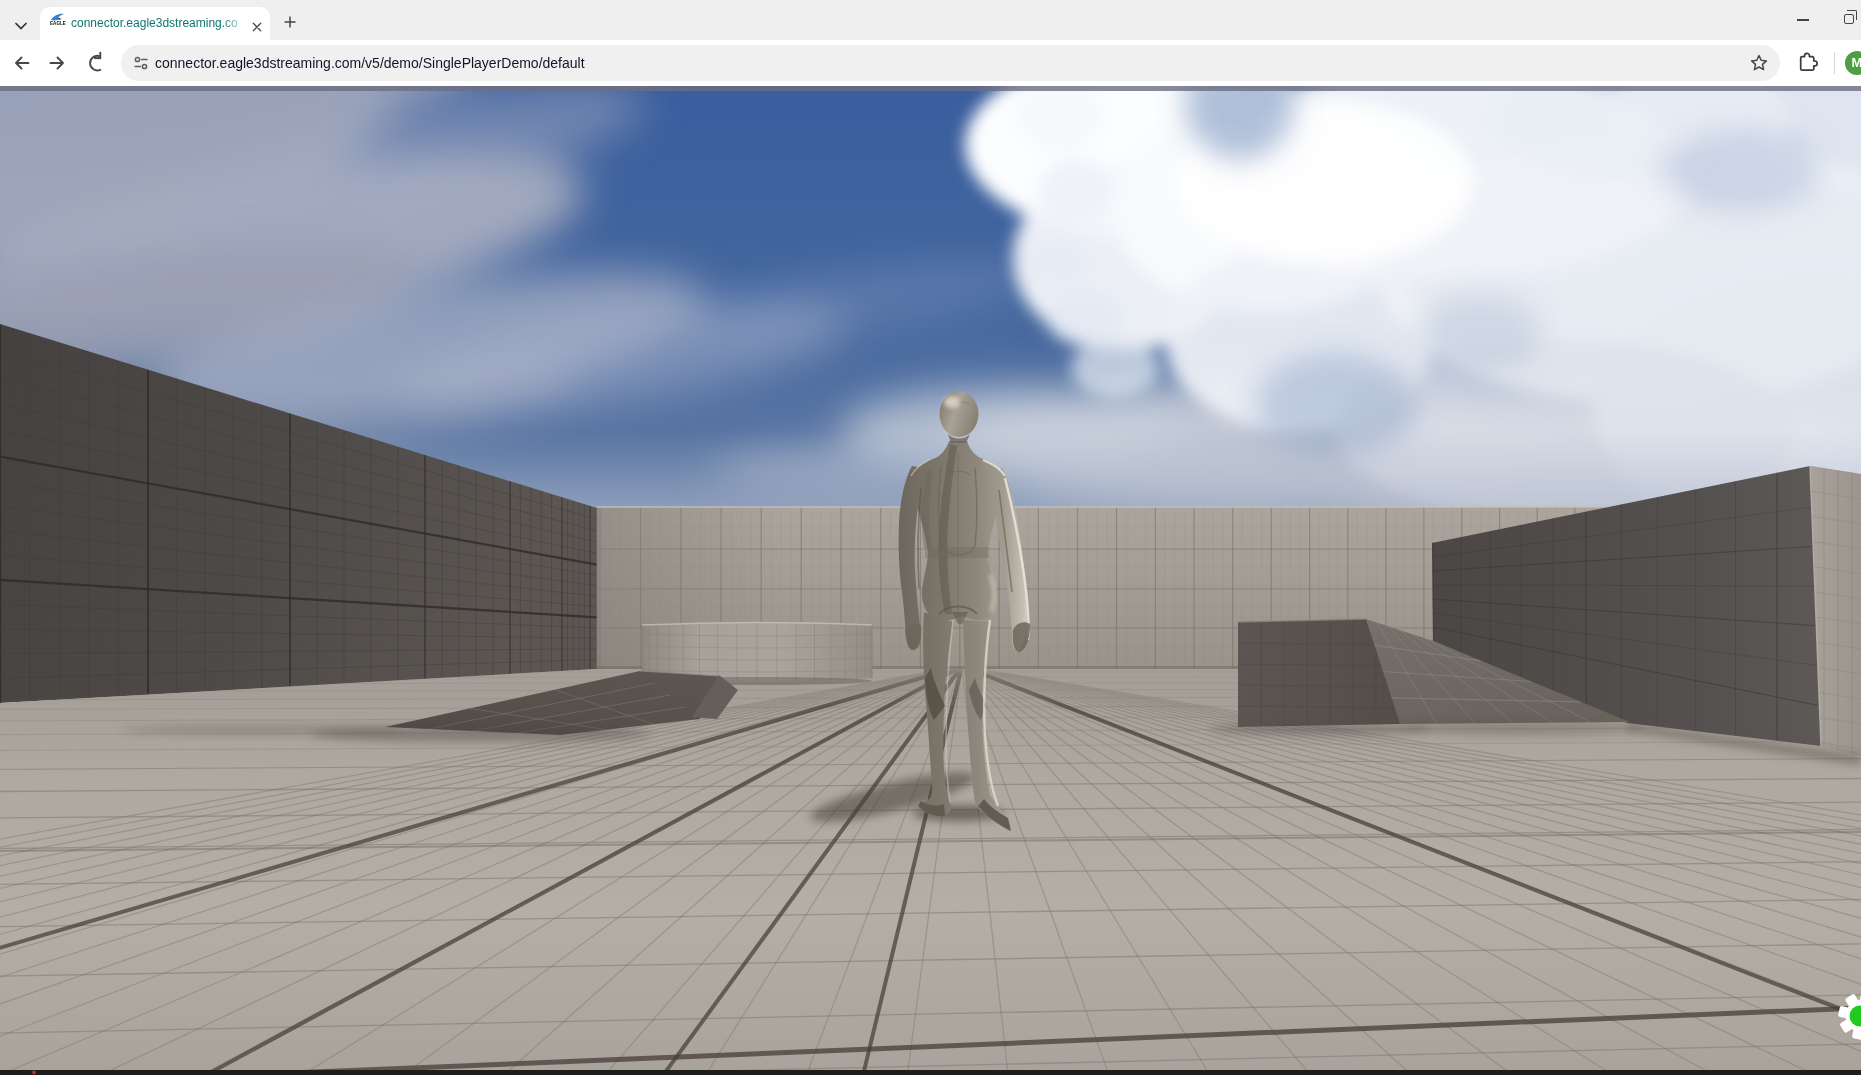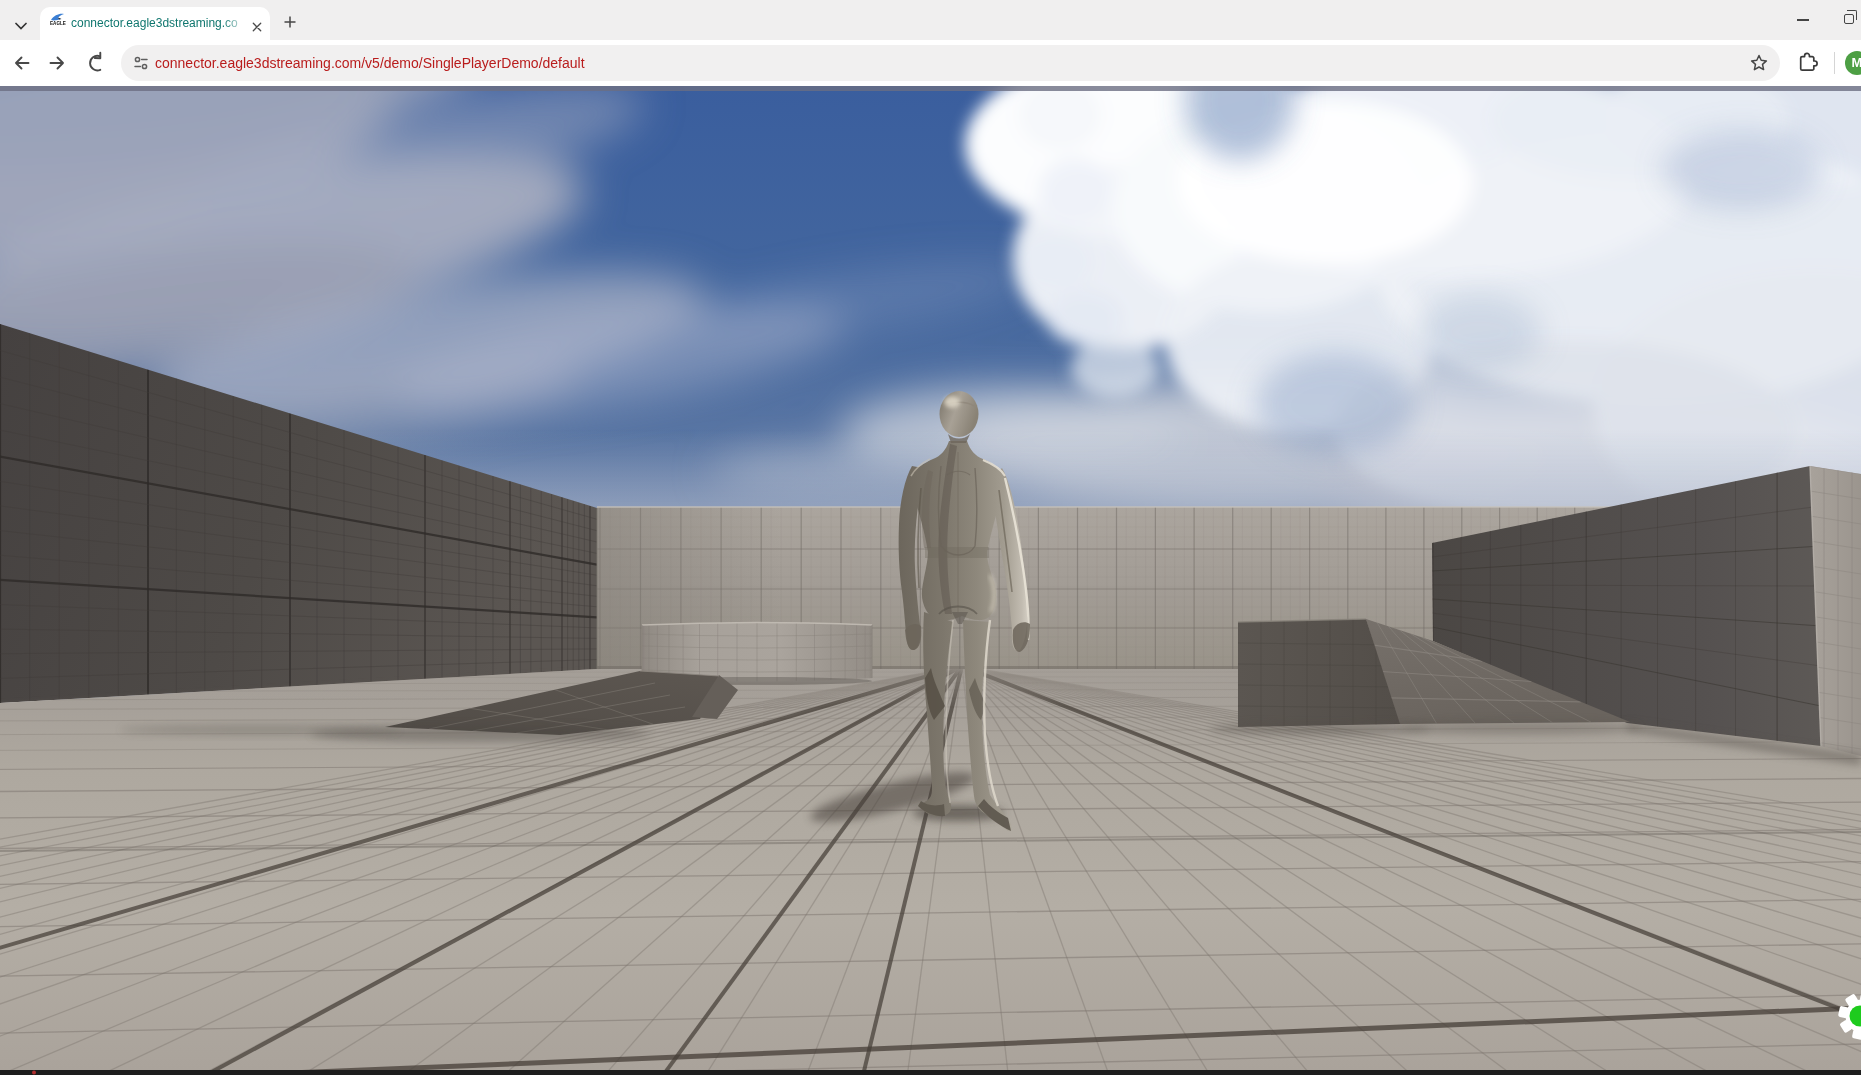--- a/index.html
+++ b/index.html
@@ -25,7 +25,7 @@
 #omni { position:absolute; left:121px; top:5px; width:1659px; height:36px; background:#f1f0f0;
   border-radius:18px; }
 #tune { position:absolute; left:11px; top:9px; }
-#url { position:absolute; left:34px; top:9.5px; font-size:14px; color:#b91c1c; }
+#url { position:absolute; left:34px; top:9.5px; font-size:14px; color:#0f172a; }
 #star { position:absolute; right:11px; top:8px; }
 #puzzle { position:absolute; left:1797px; top:10px; }
 #sep { position:absolute; left:1834px; top:12px; width:1px; height:22px; background:#d5d5d5; }

